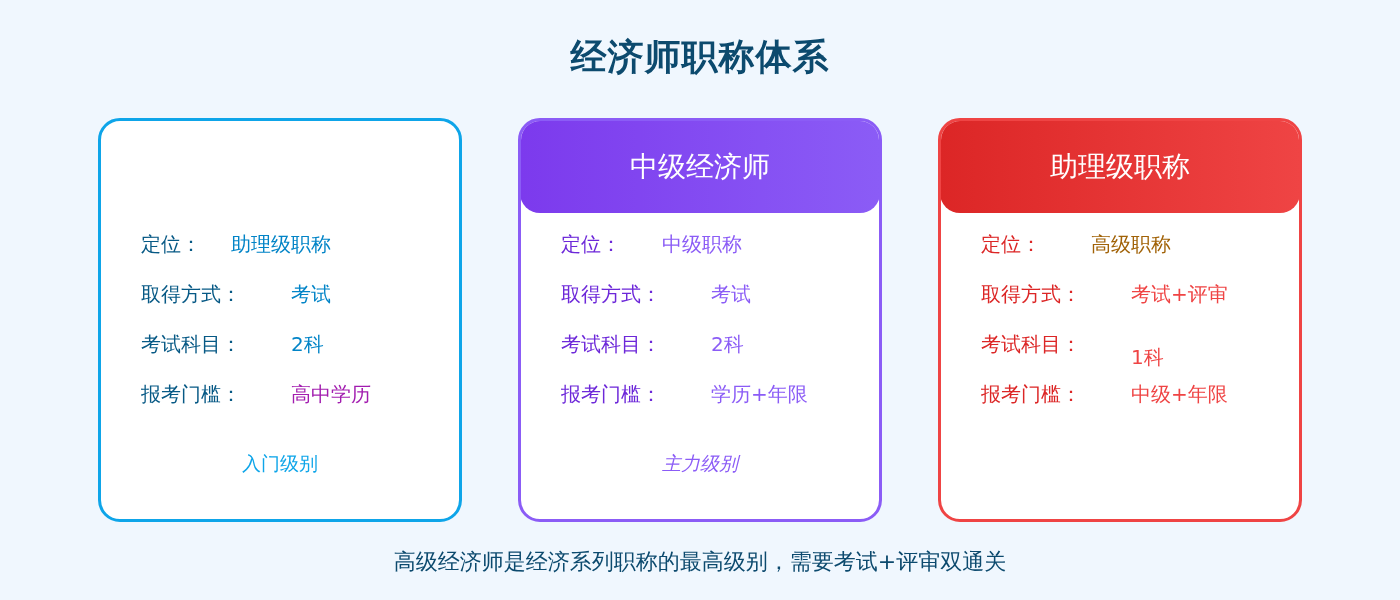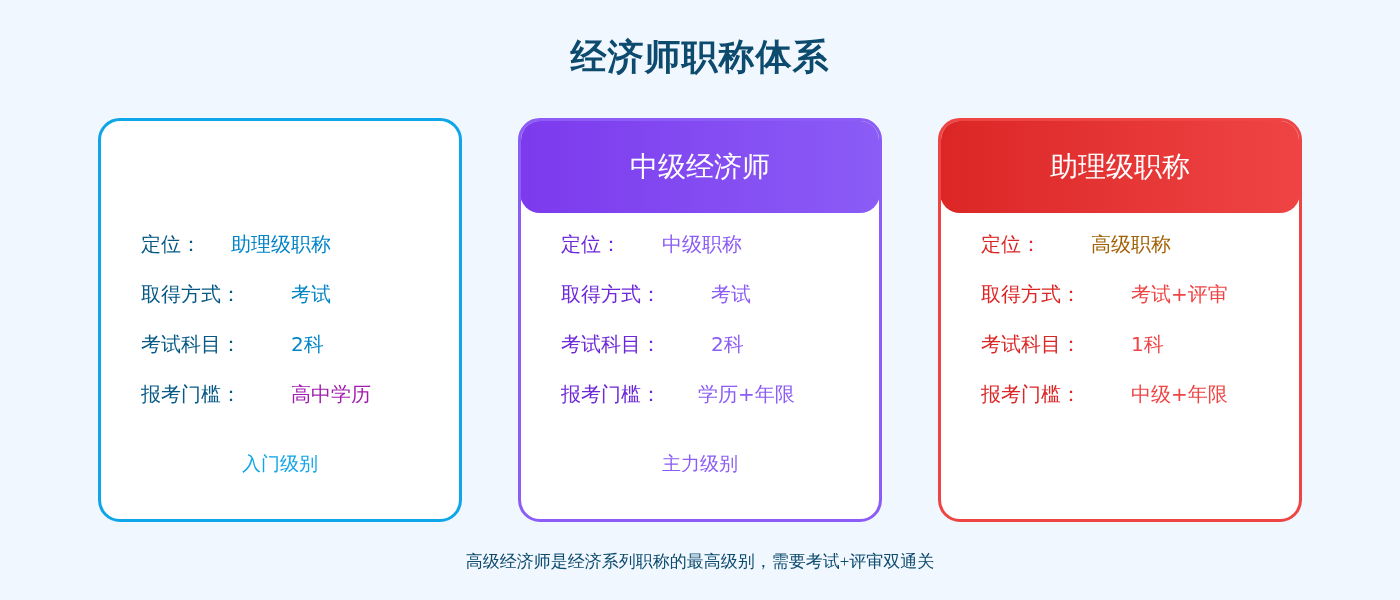--- a/index.html
+++ b/index.html
@@ -105,7 +105,7 @@
       </div>
       <div class="row">
         <span class="label" style="color: rgb(220, 38, 38);">考试科目：</span>
-        <span class="value" style="left: 150px; color: rgb(239, 68, 68);">1科</span>
+        <span class="value" style="left: 150px; color: rgb(239, 68, 68); margin-top: 13px;">1科</span>
       </div>
       <div class="row">
         <span class="label" style="color: rgb(220, 38, 38);">报考门槛：</span>

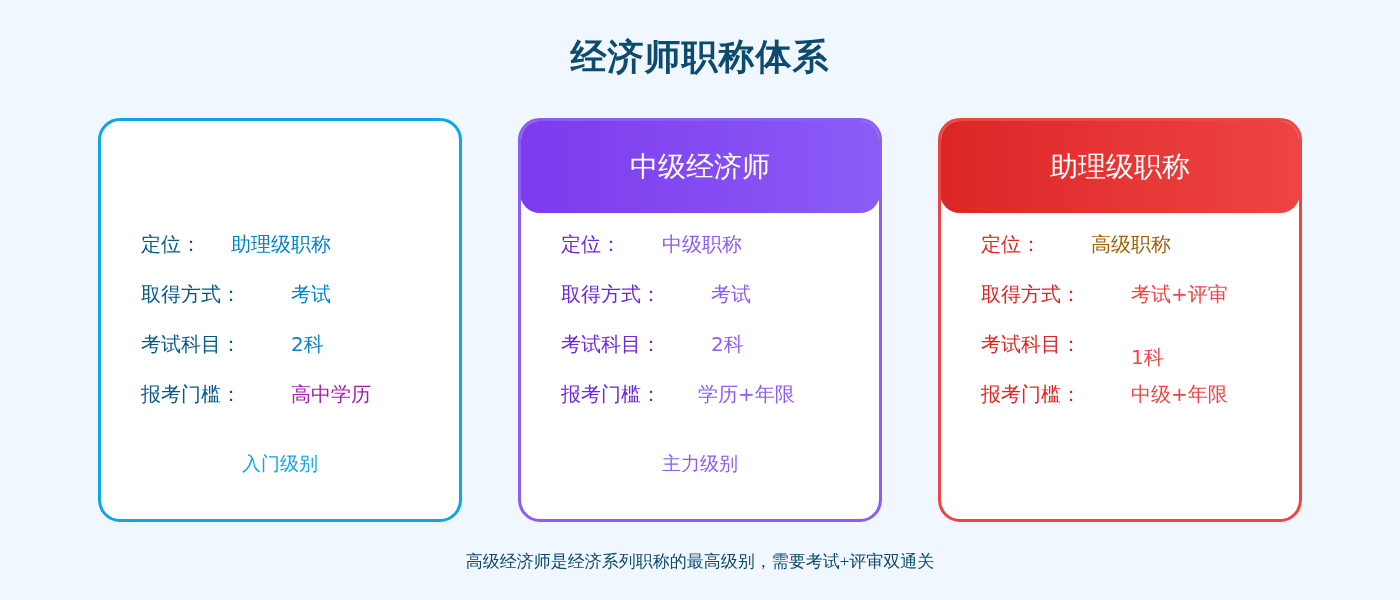--- a/index.html
+++ b/index.html
@@ -86,7 +86,7 @@
       </div>
       <div class="row">
         <span class="label" style="color: rgb(109, 40, 217);">报考门槛：</span>
-        <span class="value" style="left: 137px; color: rgb(139, 92, 246);">学历+年限</span>
+        <span class="value" style="left: 150px; color: rgb(139, 92, 246);">学历+年限</span>
       </div>
     </div>
     <div class="footer-label" style="color: rgb(139, 92, 246);">主力级别</div>

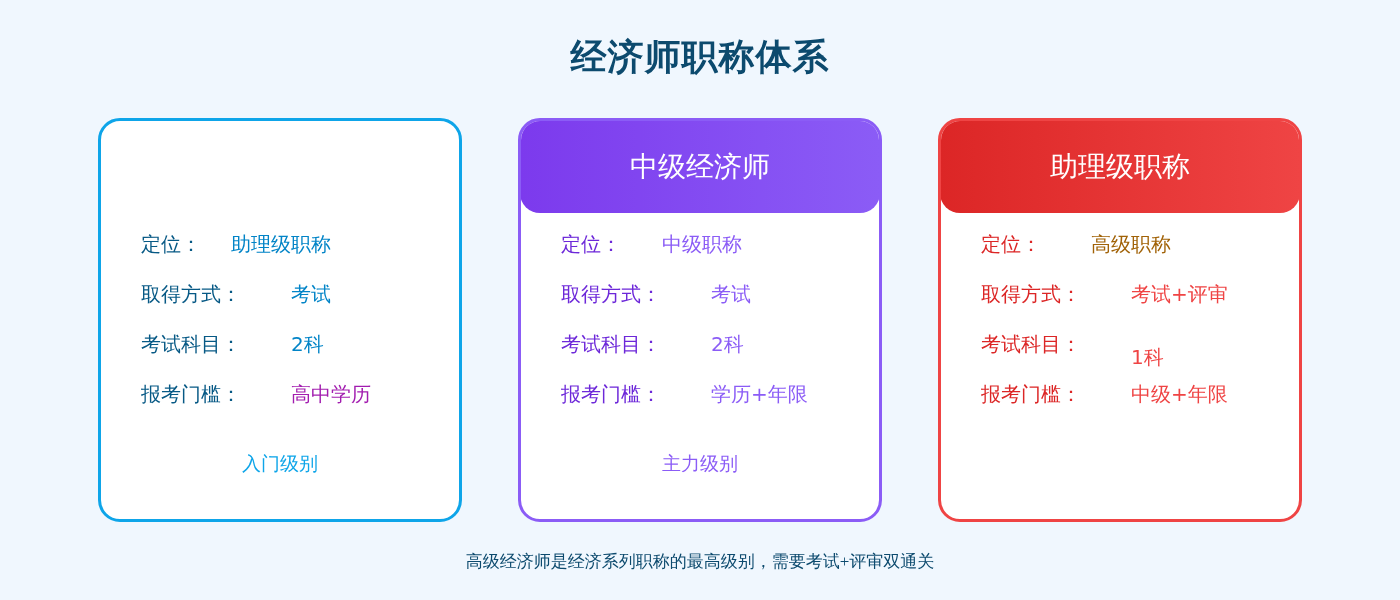--- a/index.html
+++ b/index.html
@@ -89,7 +89,7 @@
         <span class="value" style="left: 150px; color: rgb(139, 92, 246);">学历+年限</span>
       </div>
     </div>
-    <div class="footer-label" style="color: rgb(139, 92, 246);">主力级别</div>
+    <div class="footer-label" style="color: rgb(139, 92, 246); font-style: italic;">主力级别</div>
   </div>
 
   <div class="card" style="left: 938px; border-color: rgb(239, 68, 68);">

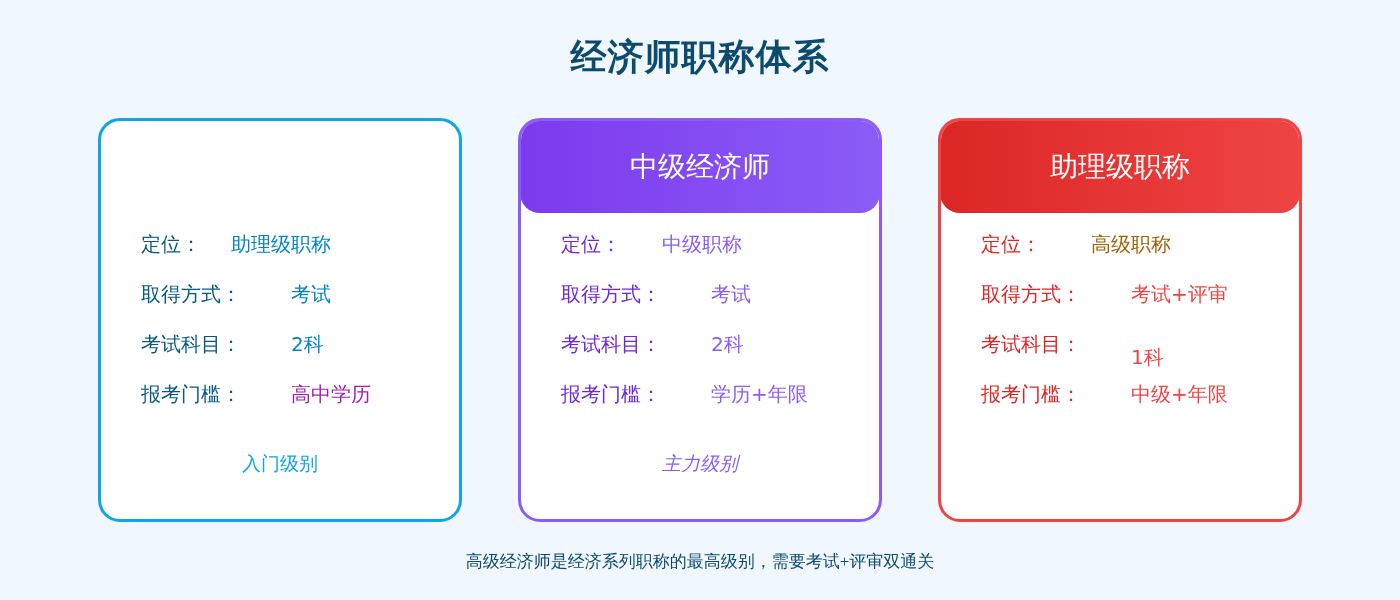--- a/index.html
+++ b/index.html
@@ -36,9 +36,8 @@
     }
     .footnote {
       position: absolute; top: 549px; left: 0; width: 1400px;
-      text-align: center; font-size: 17px; color: #0c4a6e;
+      text-align: center; font-size: 22px; color: #0c4a6e;
       line-height: 26px;
-      font-family: Liberation Serif, serif;
     }
   </style>
 </head>

